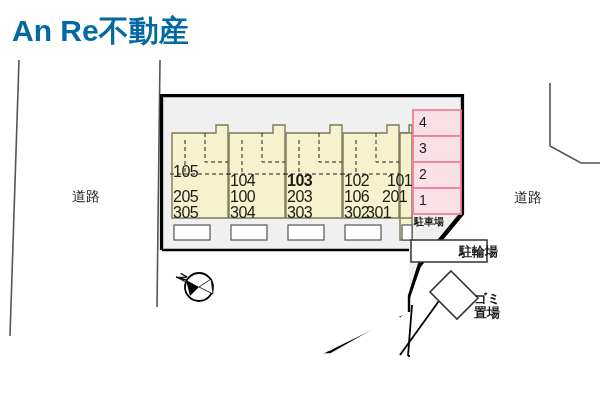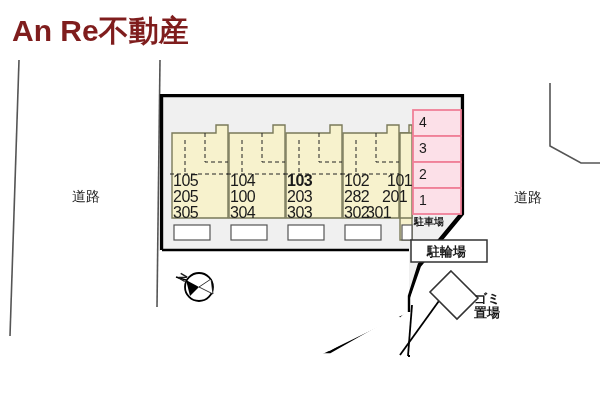--- a/index.html
+++ b/index.html
@@ -33,7 +33,7 @@
     top: 16px;
     font-size: 30px;
     font-weight: bold;
-    color: #7f1d1d;
+    color: #0369a1;
     letter-spacing: 0px;
     line-height: 1;
     white-space: nowrap;

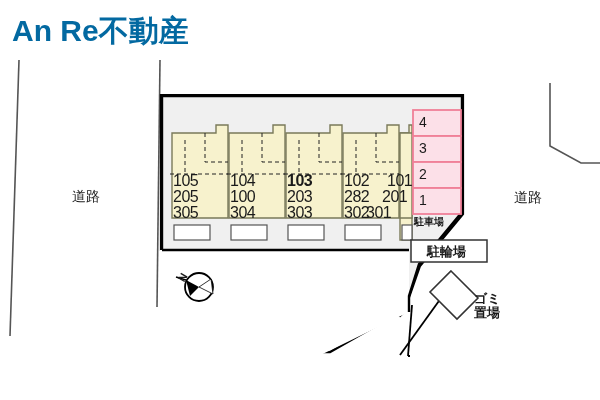--- a/index.html
+++ b/index.html
@@ -235,7 +235,7 @@
 
   <div class="map-label road-label" style="left:514px; top:190px;">道路</div>
 
-  <div class="map-label unit-number" style="left:173px; top:173px;">105</div>
+  <div class="map-label unit-number" style="left:173px; top:164px;">105</div>
   <div class="map-label unit-number" style="left:173px; top:189px;">205</div>
   <div class="map-label unit-number" style="left:173px; top:205px;">305</div>
 

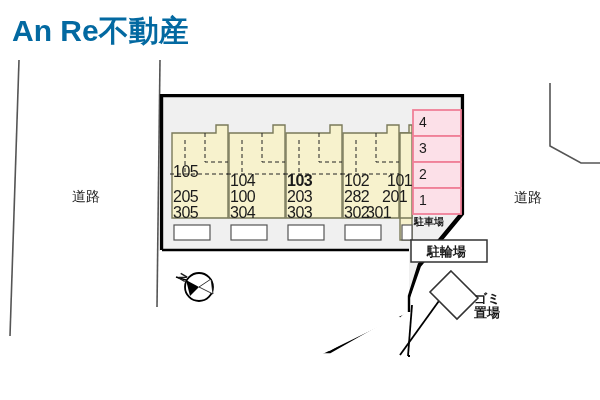--- a/index.html
+++ b/index.html
@@ -248,7 +248,7 @@
   <div class="map-label unit-number" style="left:287px; top:205px;">303</div>
 
   <div class="map-label unit-number" style="left:344px; top:173px;">102</div>
-  <div class="map-label unit-number" style="left:344px; top:189px;">282</div>
+  <div class="map-label unit-number" style="left:344px; top:189px;">106</div>
   <div class="map-label unit-number" style="left:344px; top:205px;">302</div>
 
   <div class="map-label unit-number" style="left:366px; top:173px;margin-left:21px;">101</div>

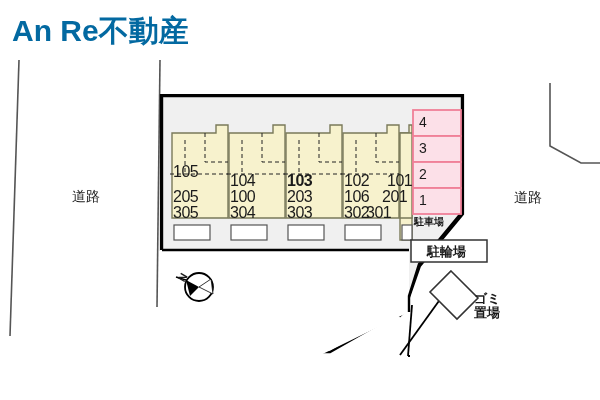--- a/index.html
+++ b/index.html
@@ -64,6 +64,7 @@
   .facility-label-boxed {
     font-size: 13px;
     font-weight: bold;
+    margin-left: 32px;
   }
   .gomi-label {
     font-size: 13px;

